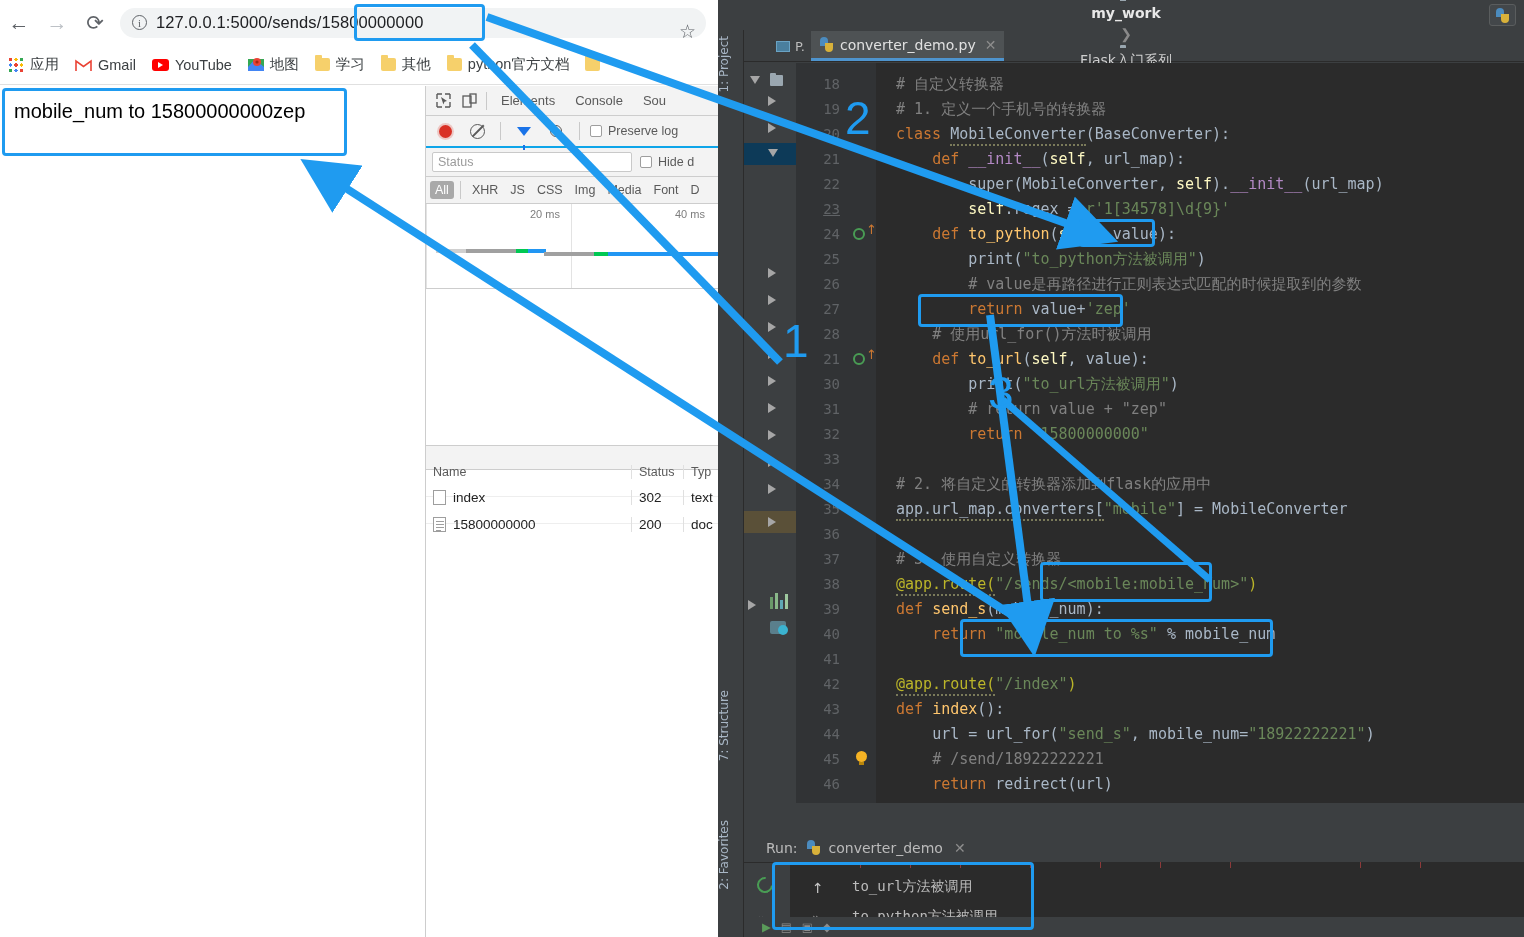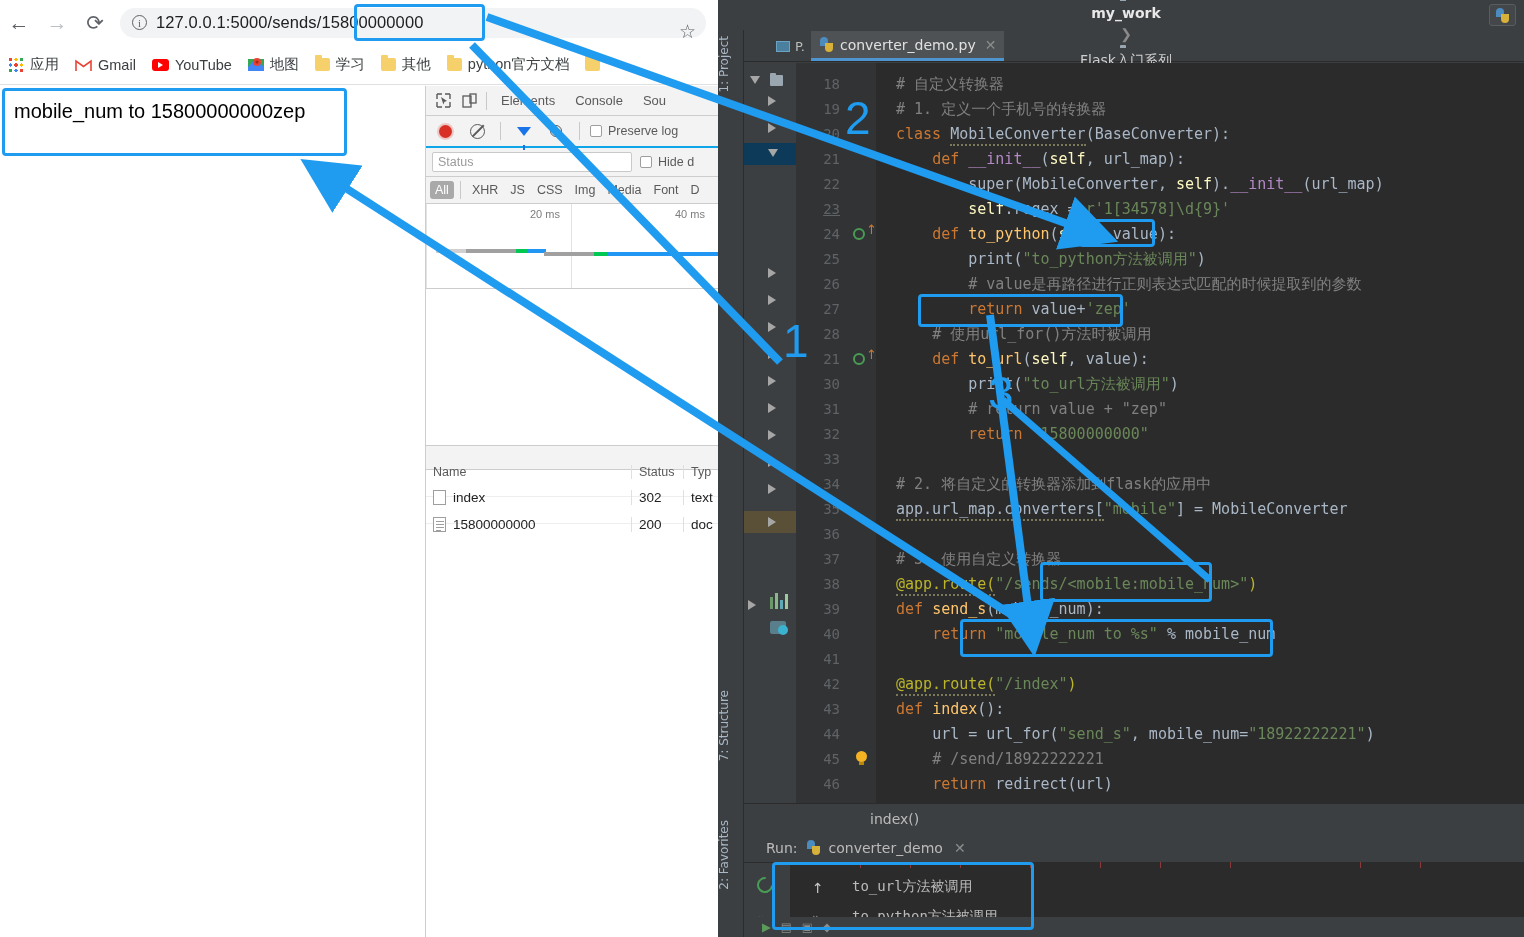--- a/index.html
+++ b/index.html
@@ -564,9 +564,6 @@
       <div class="code"><div class="cl" style="top: 9px;"><span class="cm"># 自定义转换器</span></div><div class="cl" style="top: 34px;"><span class="cm"># 1. 定义一个手机号的转换器</span></div><div class="cl" style="top: 59px;"><span class="k">class</span> <span class="id wavy">MobileConverter</span><span class="id">(</span><span class="id">BaseConverter</span><span class="id">):</span></div><div class="cl" style="top: 84px;">    <span class="k">def</span> <span class="mag2">__init__</span><span class="id">(</span><span class="self">self</span><span class="id">, url_map):</span></div><div class="cl" style="top: 109px;">        <span class="id">super(MobileConverter, </span><span class="self">self</span><span class="id">).</span><span class="mag2">__init__</span><span class="id">(url_map)</span></div><div class="cl" style="top: 134px;">        <span class="self">self</span><span class="id">.regex = </span><span class="s">r'1[34578]\d{9}'</span></div><div class="cl" style="top: 159px;">    <span class="k">def</span> <span class="fn">to_python</span><span class="id">(</span><span class="self">self</span><span class="id">, value):</span></div><div class="cl" style="top: 184px;">        <span class="id">print(</span><span class="s">"to_python方法被调用"</span><span class="id">)</span></div><div class="cl" style="top: 209px;">        <span class="cm"># value是再路径进行正则表达式匹配的时候提取到的参数</span></div><div class="cl" style="top: 234px;">        <span class="k">return</span> <span class="id">value+</span><span class="s">'zep'</span></div><div class="cl" style="top: 259px;">    <span class="cm"># 使用url_for()方法时被调用</span></div><div class="cl" style="top: 284px;">    <span class="k">def</span> <span class="fn">to_url</span><span class="id">(</span><span class="self">self</span><span class="id">, value):</span></div><div class="cl" style="top: 309px;">        <span class="id">print(</span><span class="s">"to_url方法被调用"</span><span class="id">)</span></div><div class="cl" style="top: 334px;">        <span class="cm"># return value + "zep"</span></div><div class="cl" style="top: 359px;">        <span class="k">return</span> <span class="s">"15800000000"</span></div><div class="cl" style="top: 384px;"></div><div class="cl" style="top: 409px;"><span class="cm"># 2. 将自定义的转换器添加到flask的应用中</span></div><div class="cl" style="top: 434px;"><span class="id wavy">app.url_map.converters[</span><span class="s">"mobile"</span><span class="id">] = MobileConverter</span></div><div class="cl" style="top: 459px;"></div><div class="cl" style="top: 484px;"><span class="cm"># 3. 使用自定义转换器</span></div><div class="cl" style="top: 509px;"><span class="dec wavy">@app.route(</span><span class="s">"/sends/&lt;mobile:mobile_num&gt;"</span><span class="dec">)</span></div><div class="cl" style="top: 534px;"><span class="k">def</span> <span class="fn">send_s</span><span class="id">(mobile_num):</span></div><div class="cl" style="top: 559px;">    <span class="k">return</span> <span class="s">"mobile_num to %s"</span> <span class="id">% mobile_num</span></div><div class="cl" style="top: 584px;"></div><div class="cl" style="top: 609px;"><span class="dec wavy">@app.route(</span><span class="s">"/index"</span><span class="dec">)</span></div><div class="cl" style="top: 634px;"><span class="k">def</span> <span class="fn">index</span><span class="id">():</span></div><div class="cl" style="top: 659px;">    <span class="id">url = url_for(</span><span class="s">"send_s"</span><span class="id">, mobile_num=</span><span class="s">"18922222221"</span><span class="id">)</span></div><div class="cl" style="top: 684px;">    <span class="cm"># /send/18922222221</span></div><div class="cl" style="top: 709px;">    <span class="k">return</span> <span class="id">redirect(url)</span></div></div>
     </div>
 
-    <div class="breadcrumb-bottom">
-      <span>index()</span>
-    </div>
 
     <div class="run-panel">
       <div class="run-tabrow">

